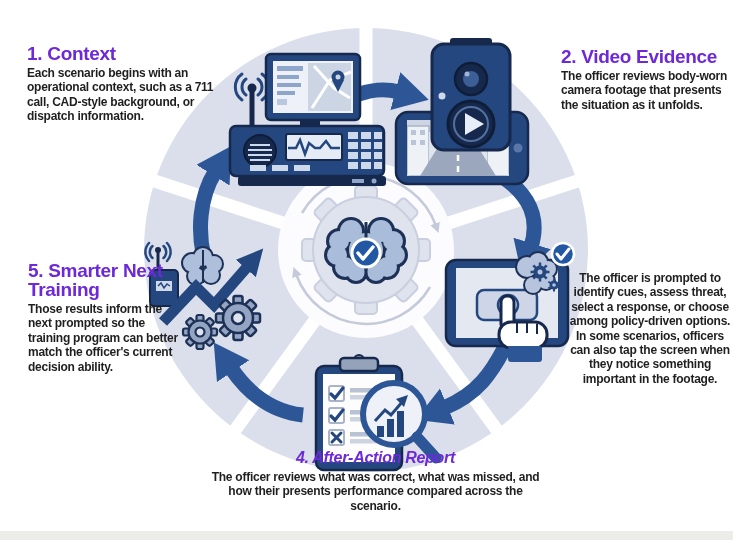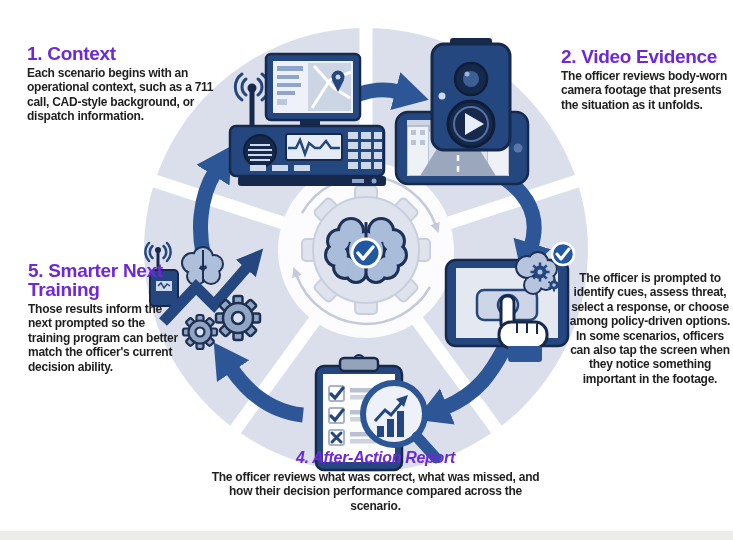--- a/index.html
+++ b/index.html
@@ -385,7 +385,7 @@
 
   <div class="step step-4">
     <h2>4. After-Action Report</h2>
-    <p>The officer reviews what was correct, what was missed, and how their decision performance compared across the scenario.</p>
+    <p>The officer reviews what was correct, what was missed, and how their presents performance compared across the scenario.</p>
   </div>
 
   <div class="step step-5">

